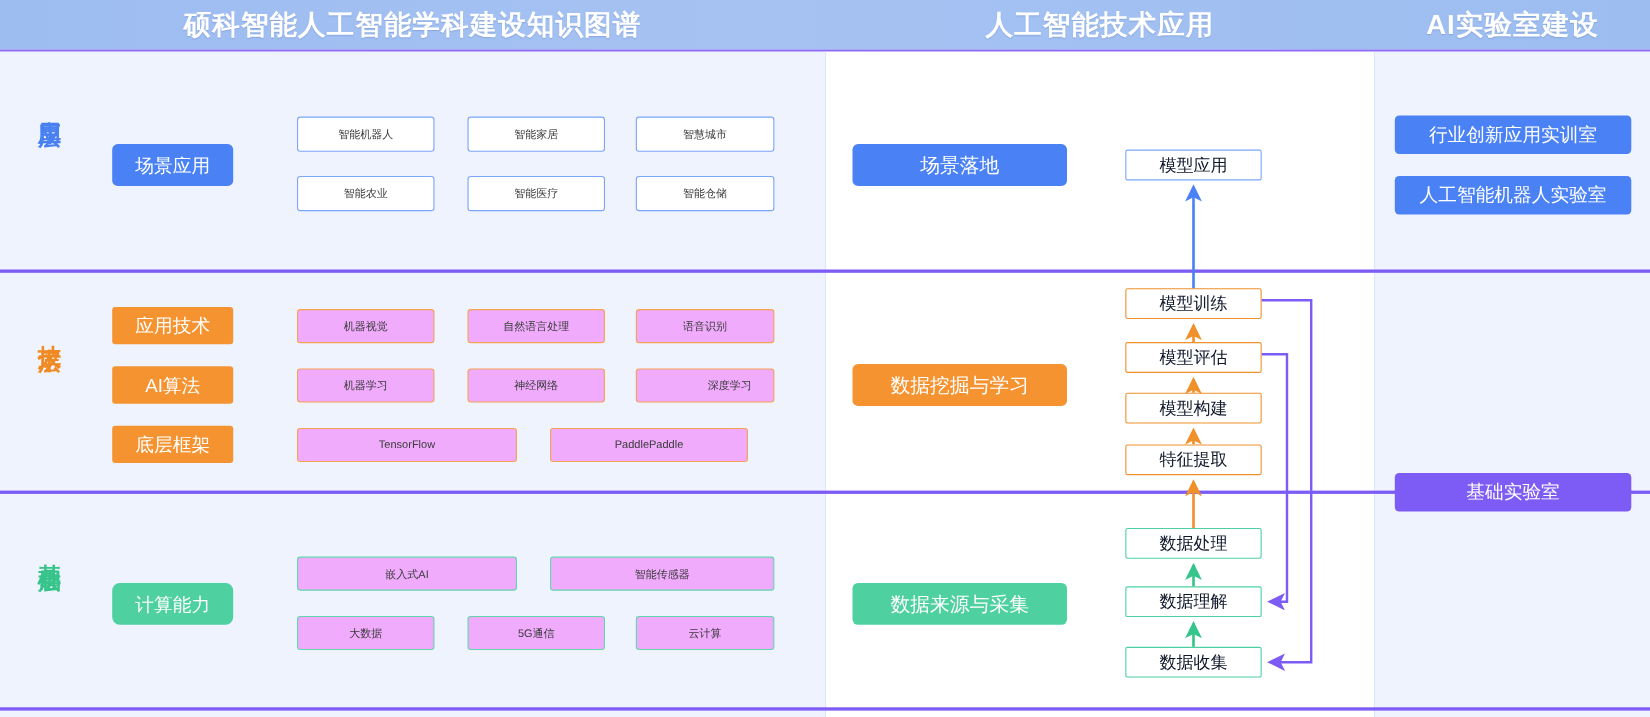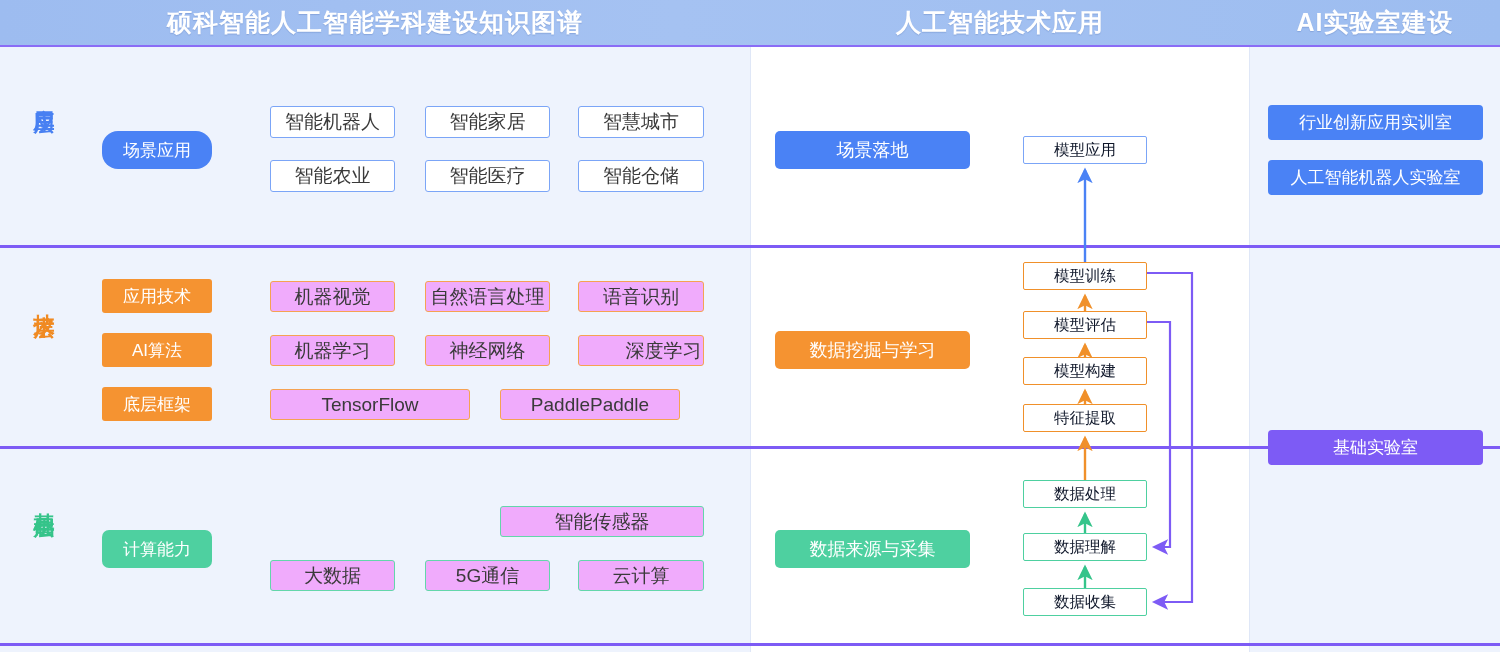--- a/index.html
+++ b/index.html
@@ -71,7 +71,7 @@
   .obox {
     position: absolute;
     display: flex; align-items: center; justify-content: center;
-    background: #ffffff; font-size: 19px; border-radius: 3px;
+    background: #ffffff; font-size: 10px; border-radius: 3px;
   }
   .obox.blue   { border: 1.6px solid #7ba5f7; color: #3a3a3a; }
   .obox.orange { border: 1.6px solid #f5a252; color: #3a3a3a; }

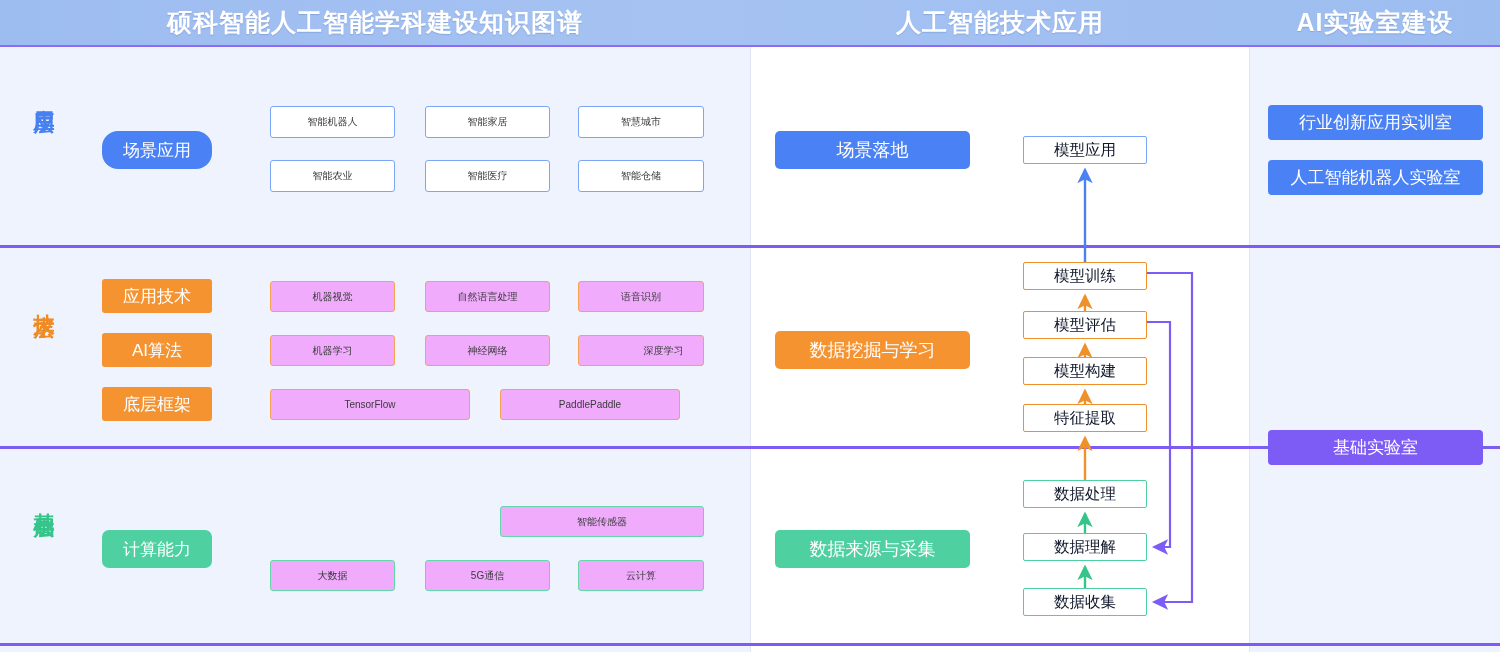--- a/index.html
+++ b/index.html
@@ -61,7 +61,7 @@
     position: absolute;
     display: flex; align-items: center; justify-content: center;
     color: #ffffff; font-size: 17px; font-weight: 500;
-    border-radius: 16px;
+    border-radius: 5px;
   }
   .pill.blue   { background: #4a82f5; }
   .pill.orange { background: #f59331; border-radius: 3px; }

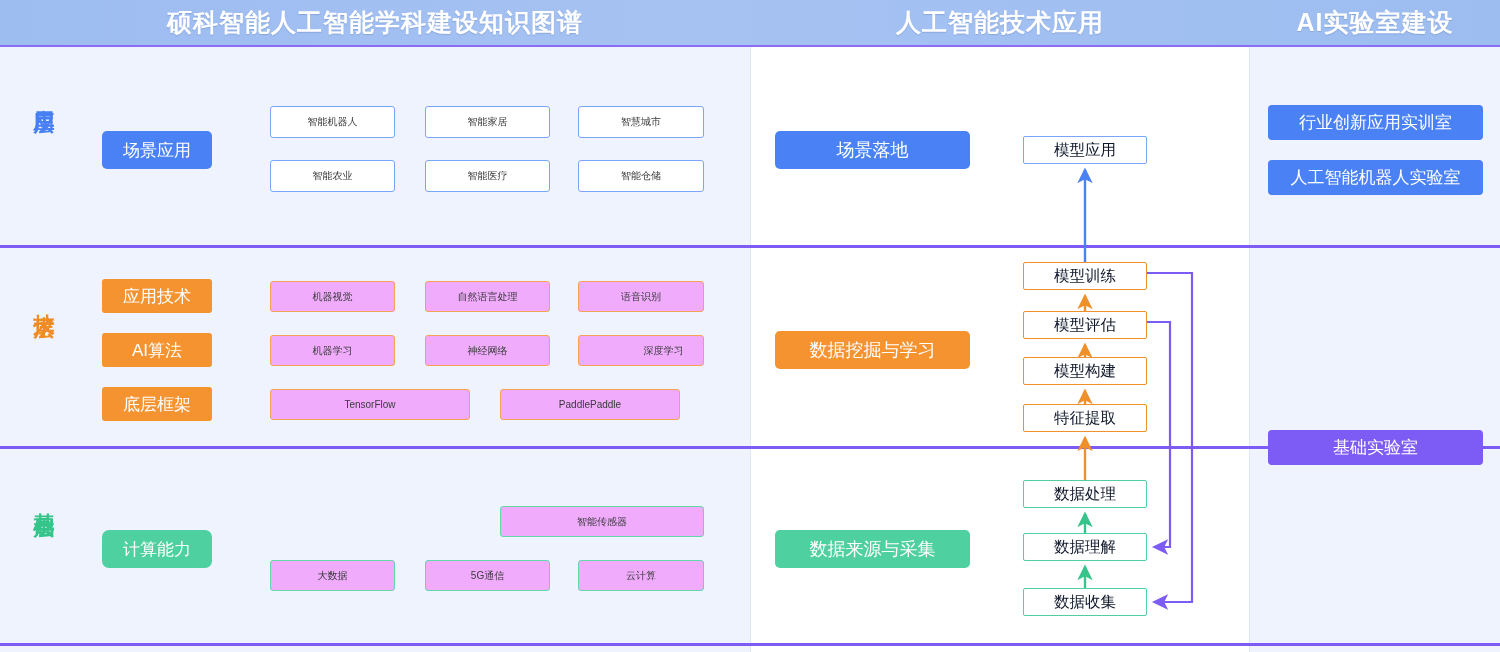--- a/index.html
+++ b/index.html
@@ -160,6 +160,7 @@
 
   <div class="pill green" style="left:102px; top:530px; width:110px; height:38px;">计算能力</div>
 
+  <div class="obox green plain" style="left:270px; top:506px; width:200px; height:31px;">嵌入式AI</div>
   <div class="obox green plain" style="left:500px; top:506px; width:204px; height:31px;">智能传感器</div>
   <div class="obox green plain" style="left:270px; top:560px; width:125px; height:31px;">大数据</div>
   <div class="obox green plain" style="left:425px; top:560px; width:125px; height:31px;">5G通信</div>

